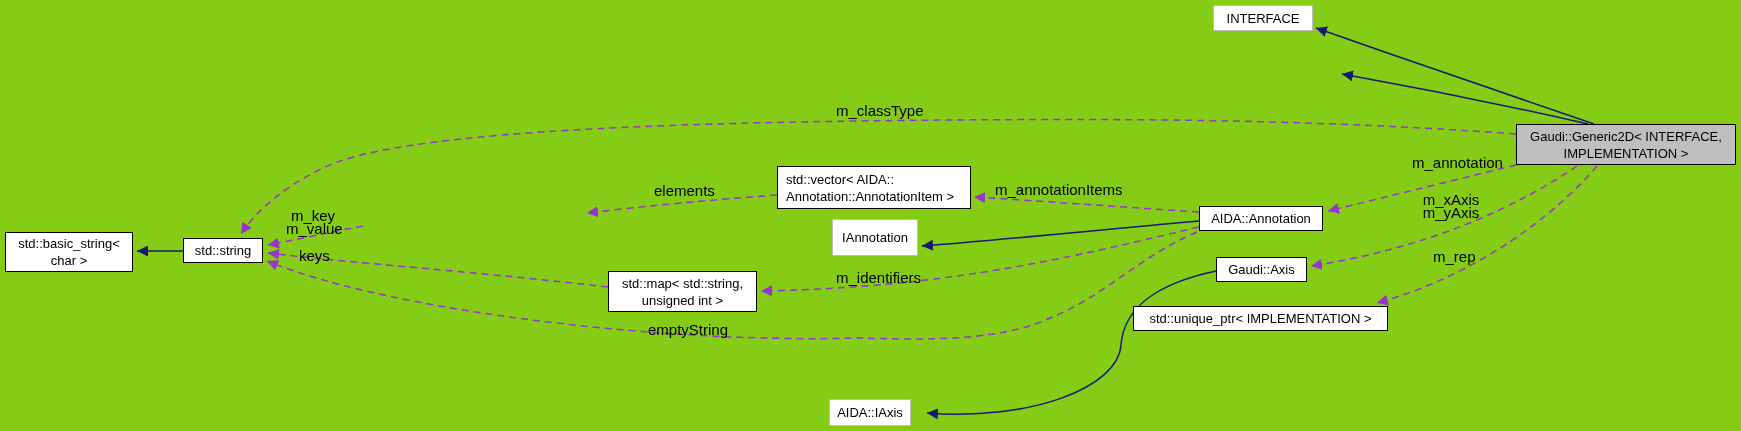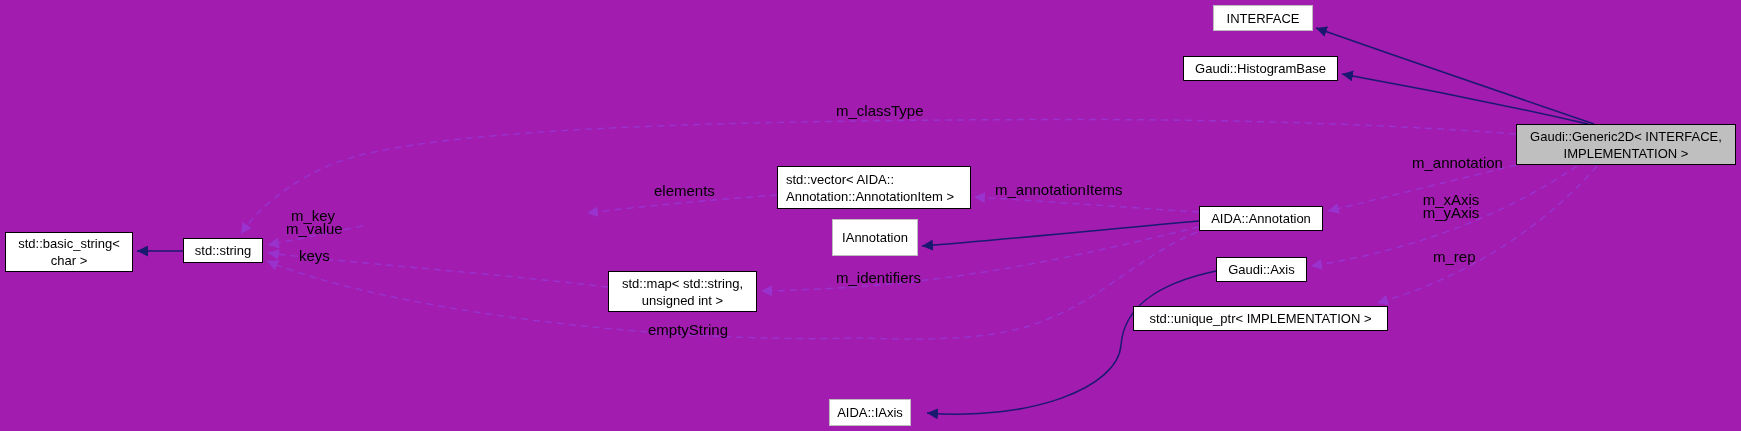--- a/index.html
+++ b/index.html
@@ -6,7 +6,7 @@
   #canvas{
     position:relative;
     width:1741px;height:431px;
-    background:#a21caf;
+    background:#84cc16;
     font-family:"Liberation Sans", sans-serif;
     overflow:hidden;
   }

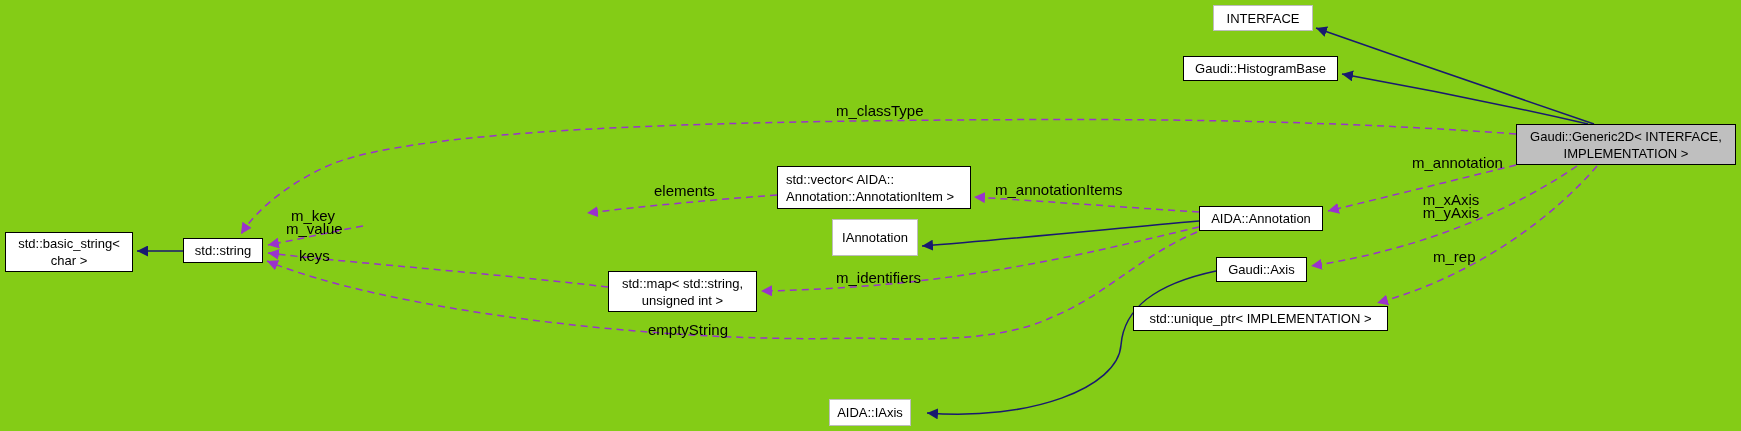--- a/index.html
+++ b/index.html
@@ -77,9 +77,6 @@
     <span>INTERFACE</span>
   </div>
 
-  <div class="node" style="left:1183px;top:56px;width:155px;height:25px;">
-    <span>Gaudi::HistogramBase</span>
-  </div>
 
   <div class="node highlight" style="left:1516px;top:124px;width:220px;height:41px;">
     <span>Gaudi::Generic2D&lt; INTERFACE,

